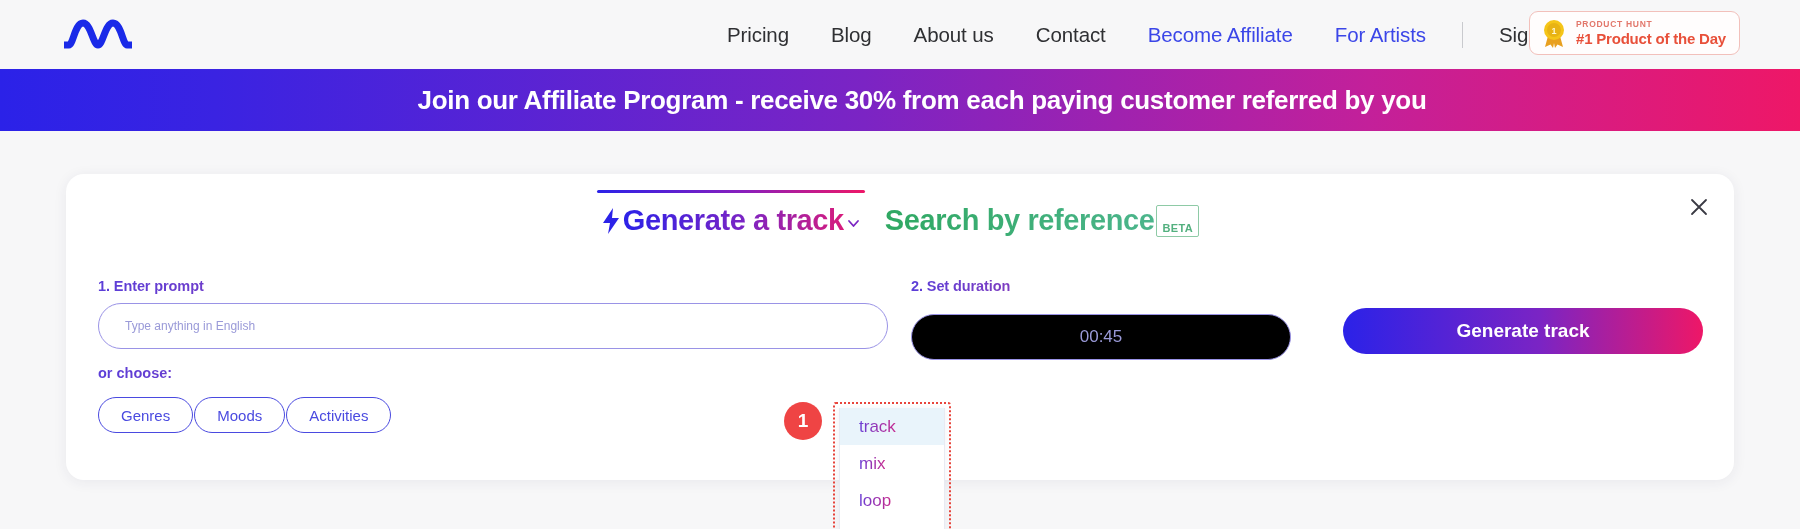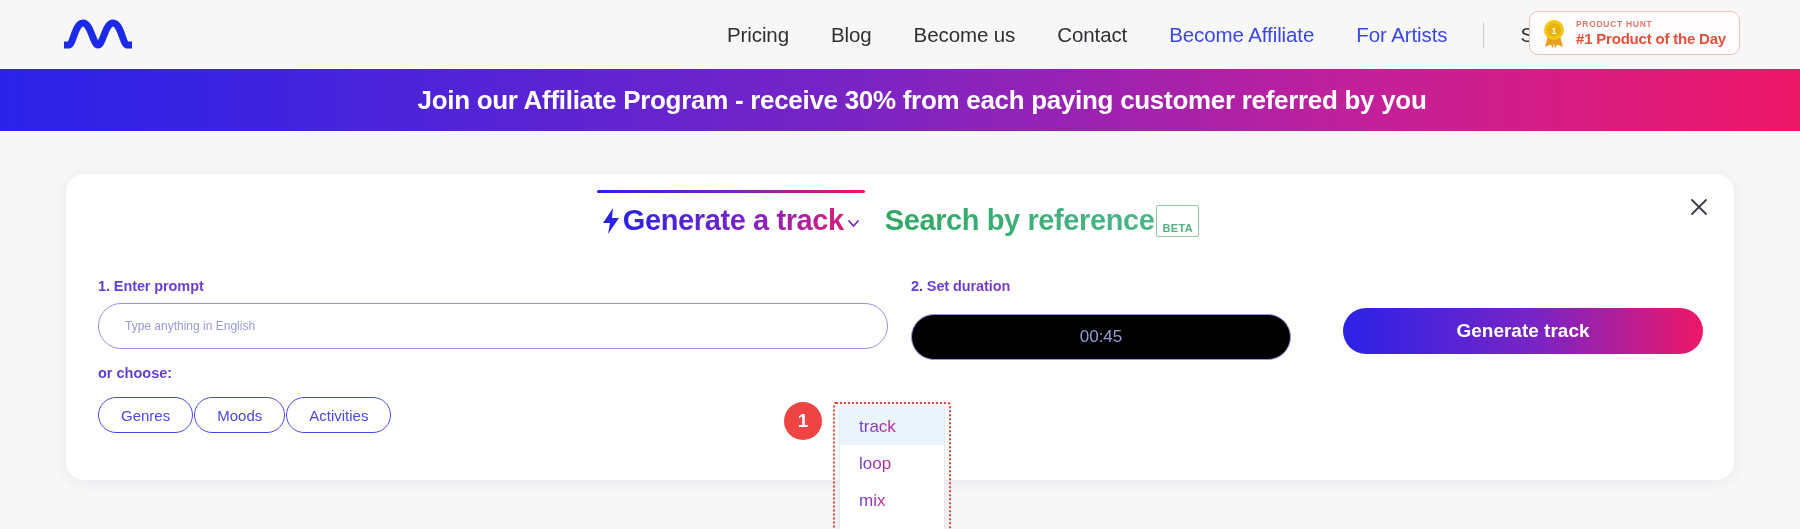--- a/index.html
+++ b/index.html
@@ -190,7 +190,7 @@
   <nav class="nav">
     <a href="#">Pricing</a>
     <a href="#">Blog</a>
-    <a href="#">Become us</a>
+    <a href="#">About us</a>
     <a href="#">Contact</a>
     <a href="#" class="accent">Become Affiliate</a>
     <a href="#" class="accent">For Artists</a>

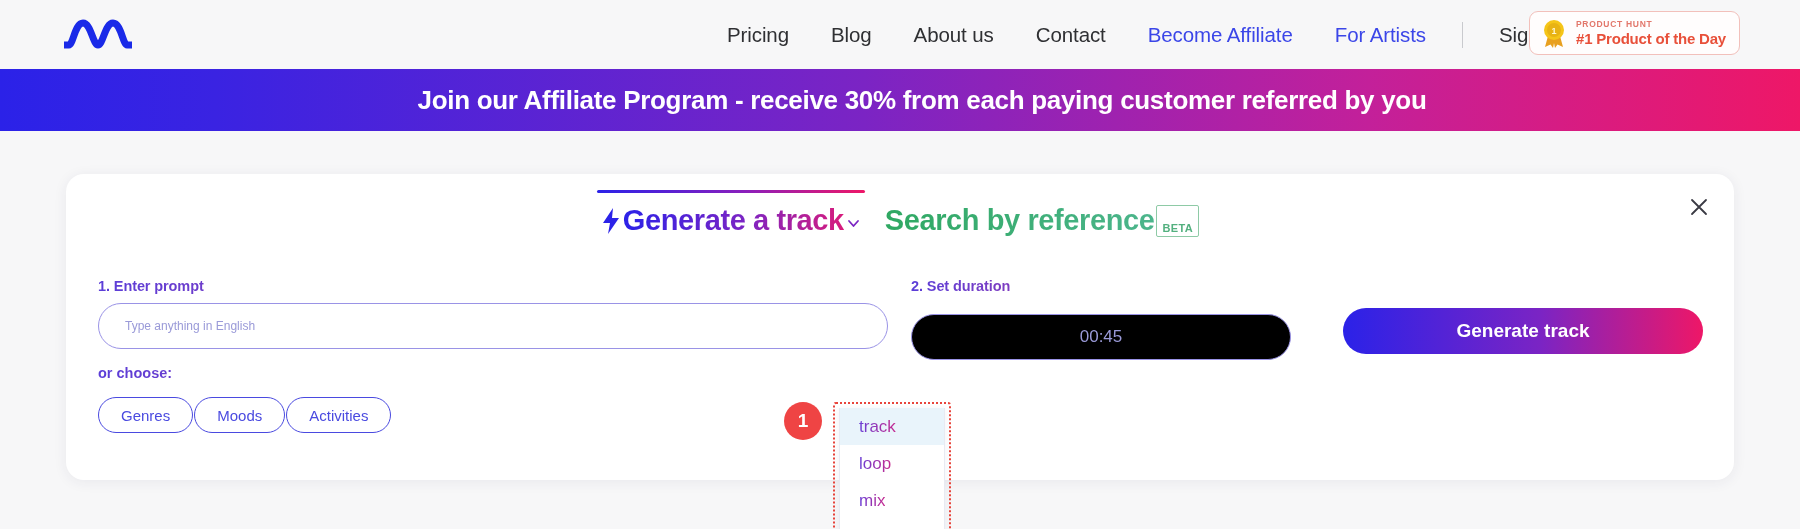--- a/index.html
+++ b/index.html
@@ -277,10 +277,10 @@
             <span>track</span>
           </div>
         <div class="dd-item">
+            <span>mix</span>
+          </div>
+        <div class="dd-item">
             <span>loop</span>
-          </div>
-        <div class="dd-item">
-            <span>mix</span>
           </div>
         <div class="dd-item">
             <span>jingle</span>

